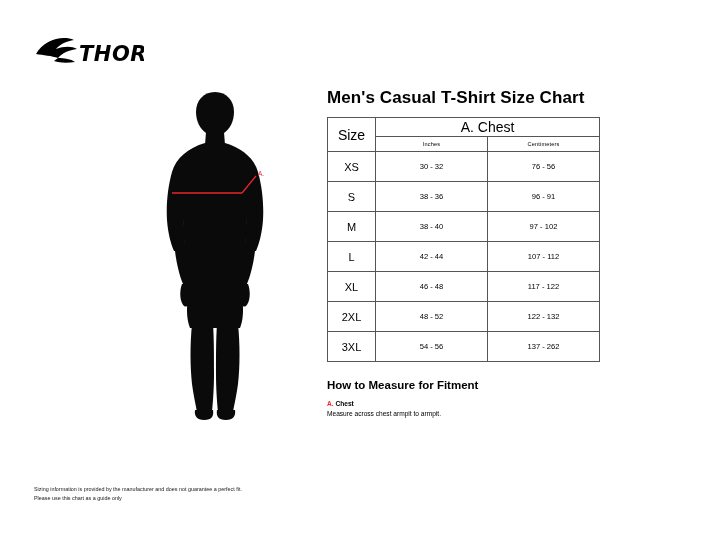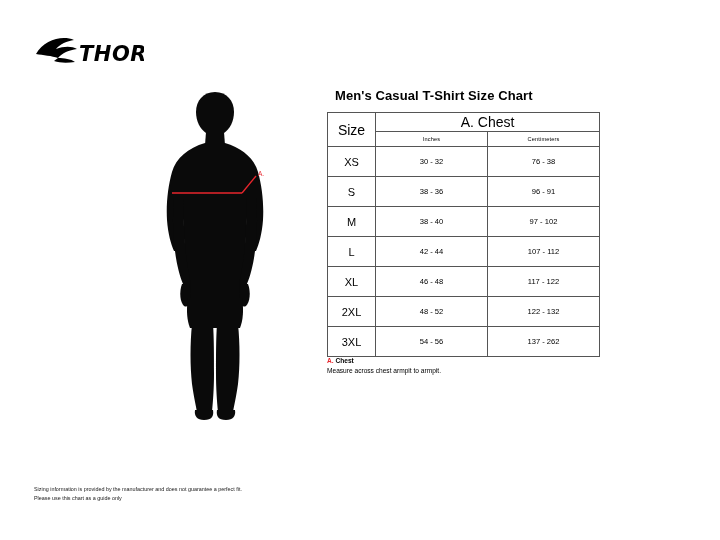--- a/index.html
+++ b/index.html
@@ -45,10 +45,10 @@
     width: 350px;
   }
   .chart-title {
-    font-size: 13px;
+    font-size: 17px;
     font-weight: bold;
     letter-spacing: 0.1px;
-    margin: 0 0 9px 8px;
+    margin: 0 0 9px 0;
   }
 
   

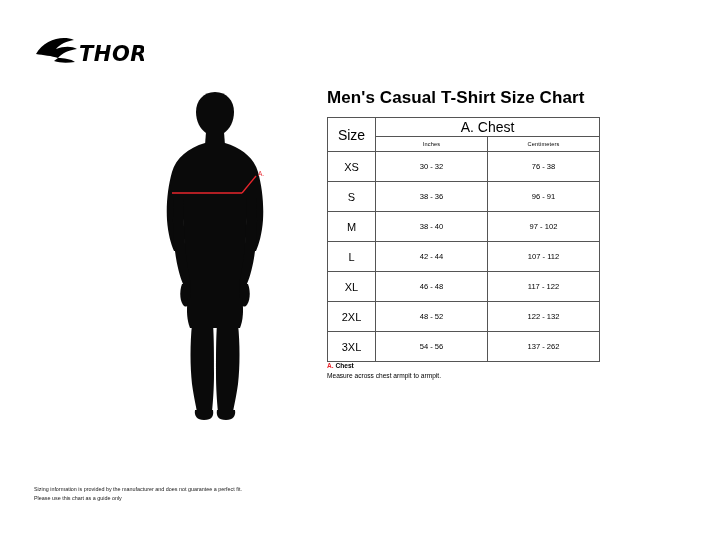--- a/index.html
+++ b/index.html
@@ -219,7 +219,7 @@
       <tr>
         <td class="row-label">XS</td>
         <td class="row-val">30 - 32</td>
-        <td class="row-val">76 - 38</td>
+        <td class="row-val">76 - 56</td>
       </tr>
       <tr>
         <td class="row-label">S</td>

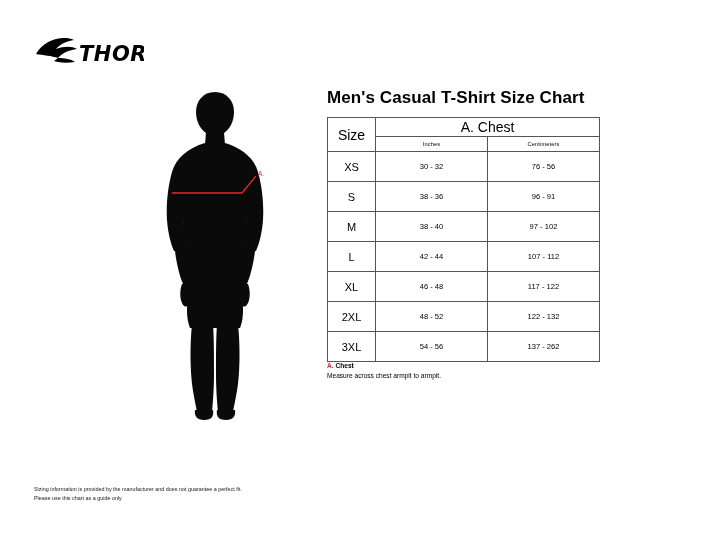--- a/index.html
+++ b/index.html
@@ -254,6 +254,7 @@
     </tbody>
   </table>
 
+  <h2 class="howto-title">How to Measure for Fitment</h2>
   <p class="howto-label">
     <span class="accent">A.</span>
     <span>Chest</span>

